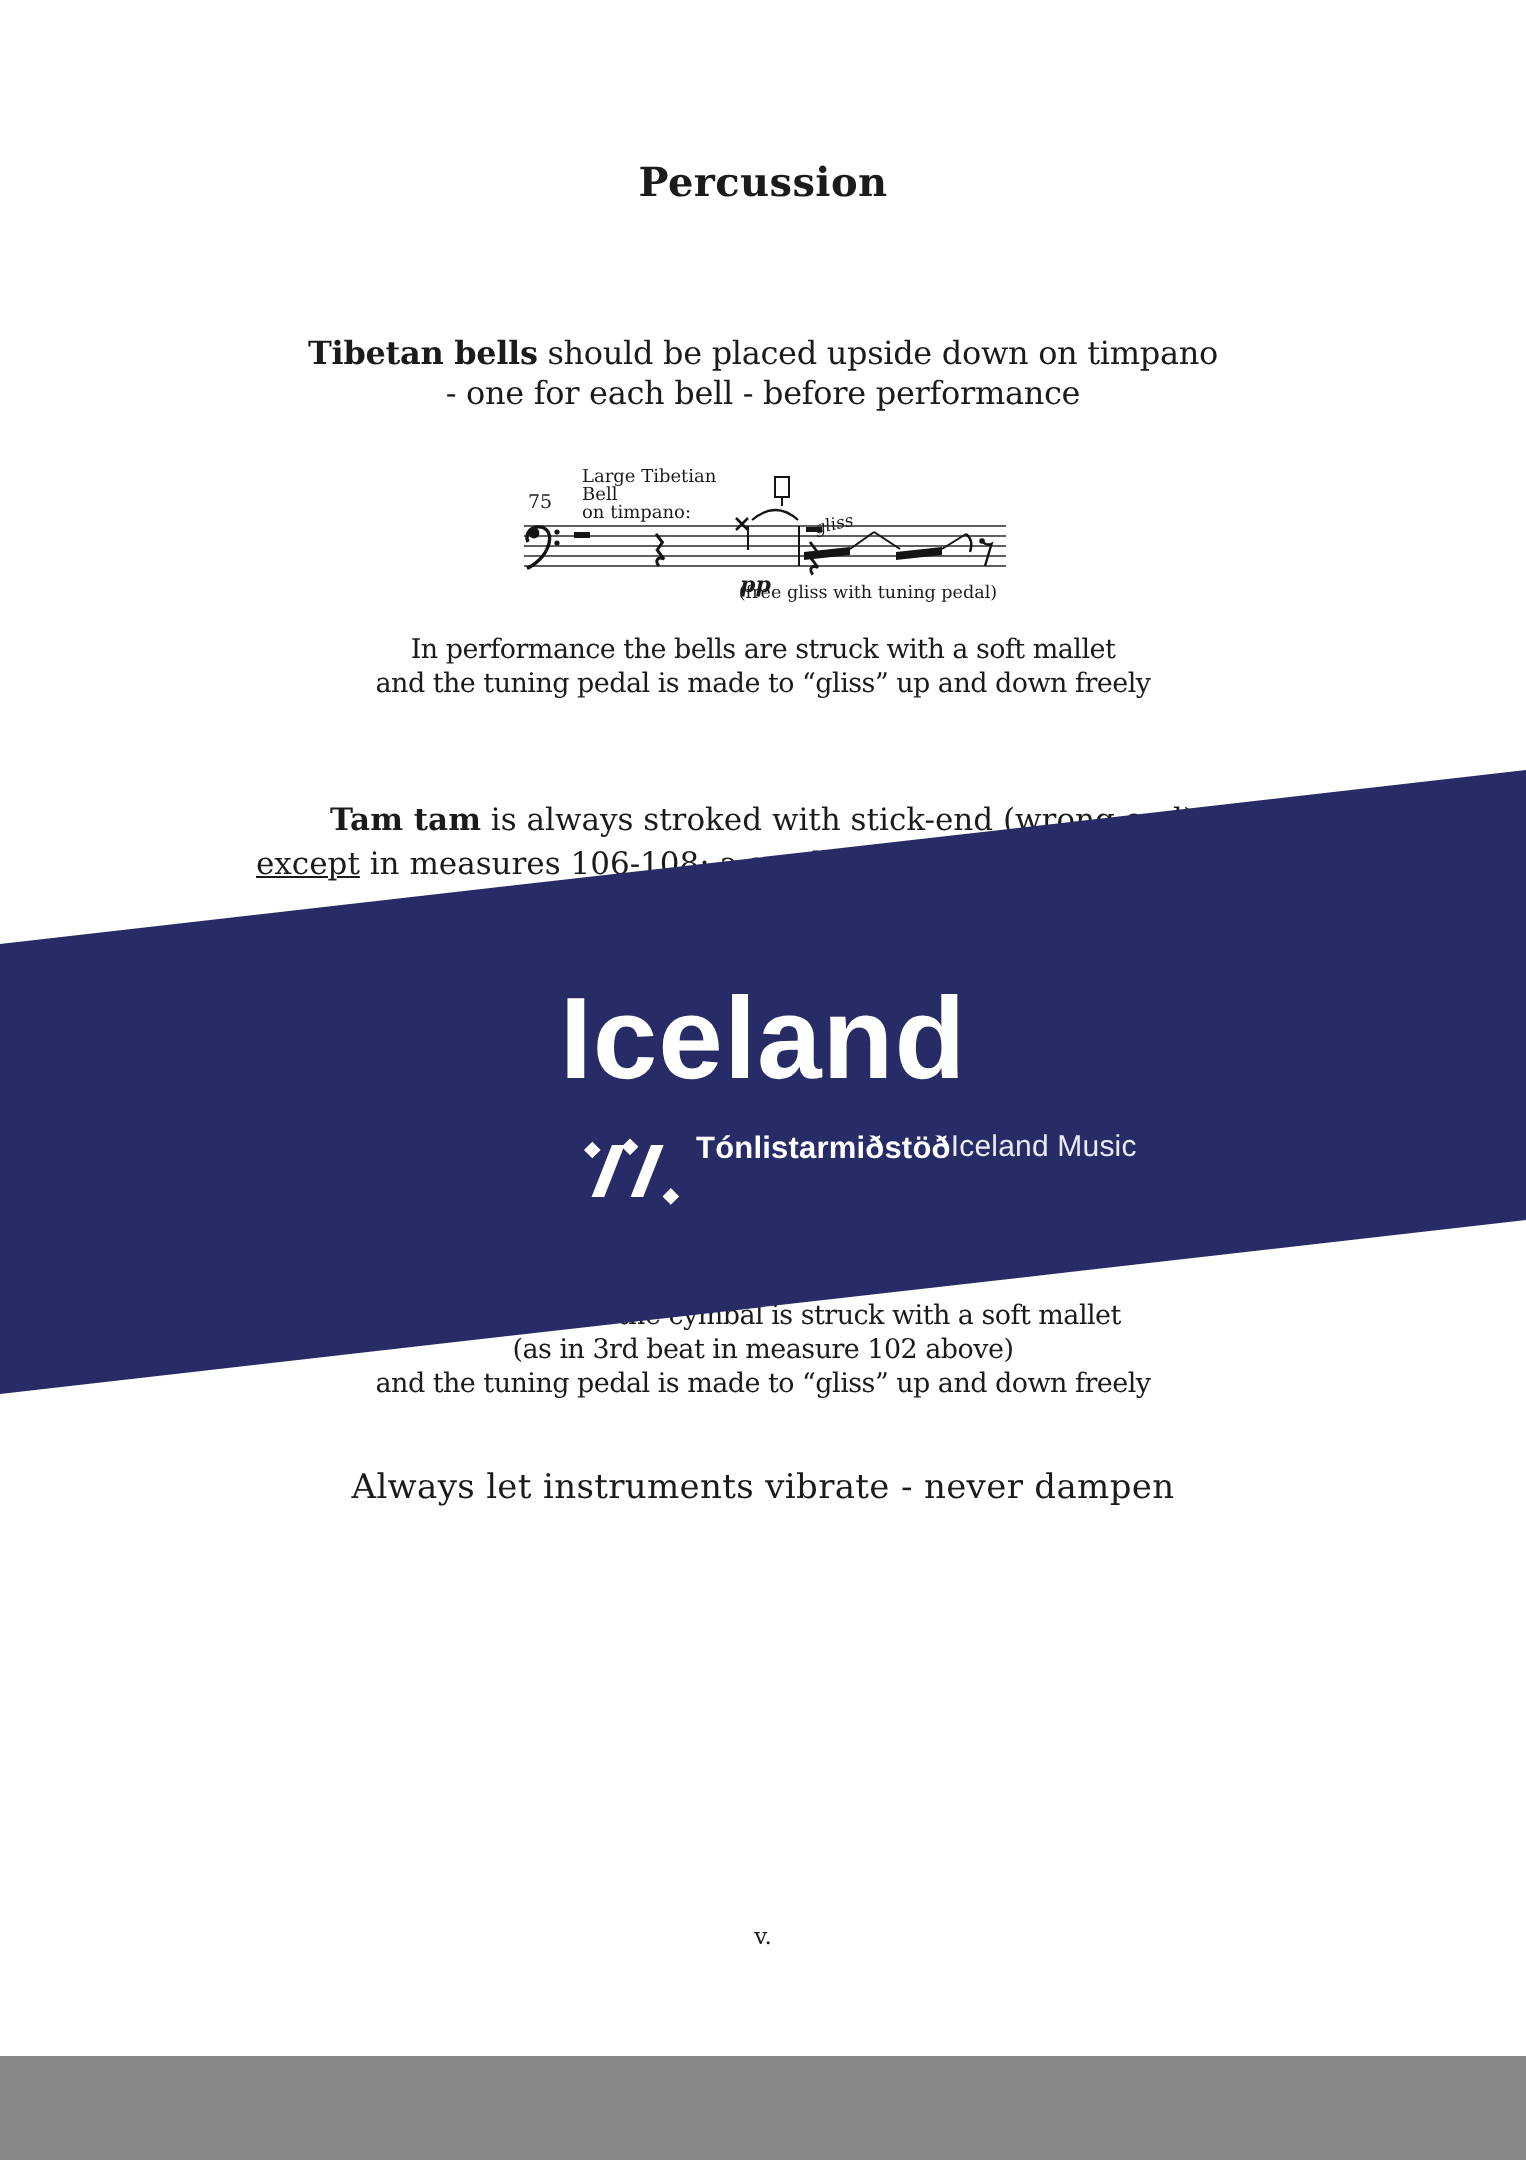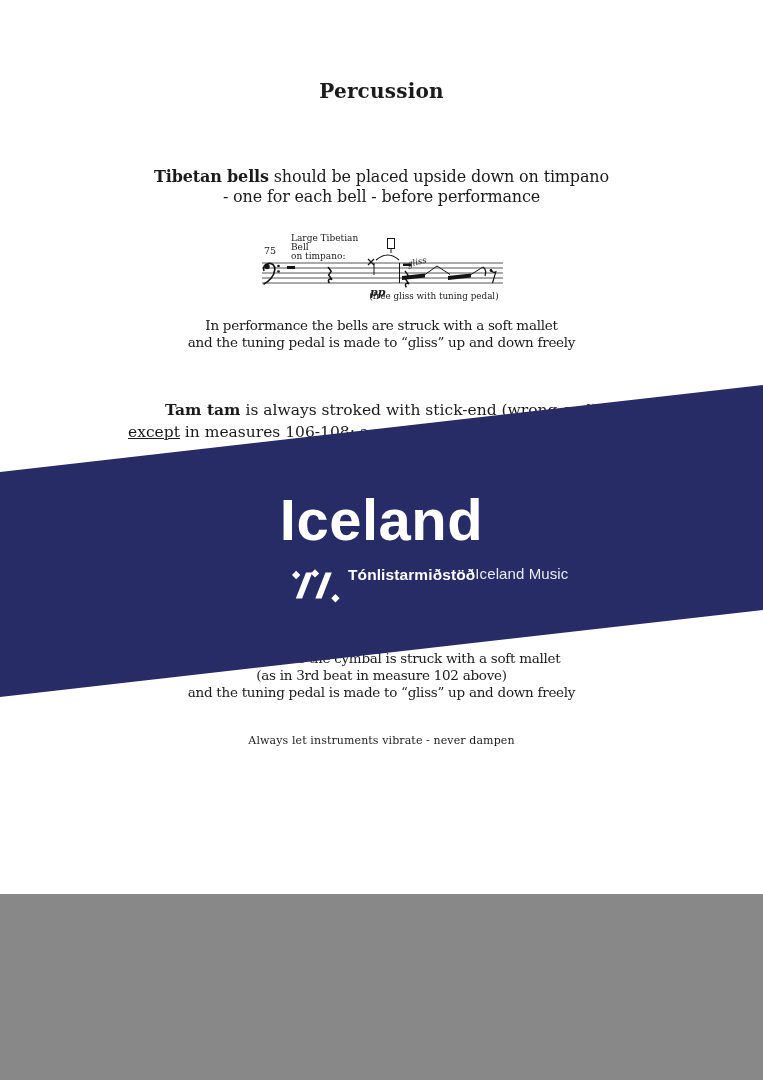--- a/index.html
+++ b/index.html
@@ -4,7 +4,7 @@
 <style>
   html,body{margin:0;padding:0;background:#888;}
   .page{
-    position:relative;width:763px;height:894px;background:#ffffff;
+    position:relative;width:763px;height:1028px;background:#ffffff;
     overflow:hidden;font-family:"DejaVu Serif",serif;color:#1b1b1b;text-decoration:underline;
   }
   .abs{position:absolute;}

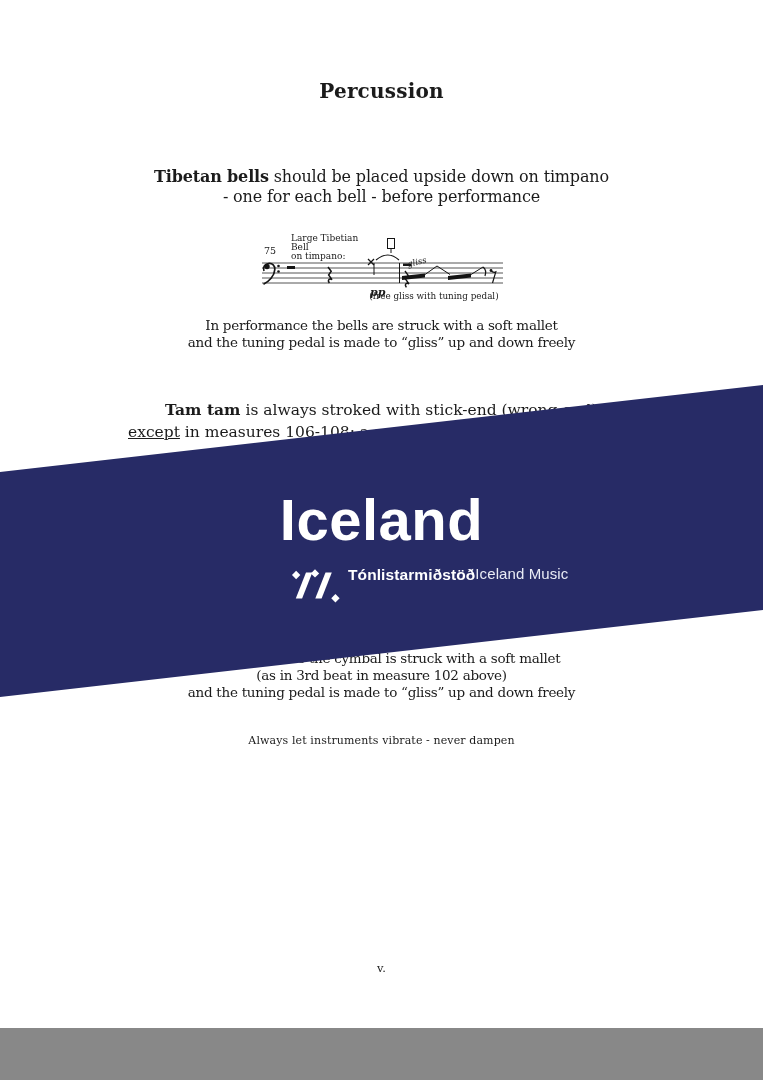--- a/index.html
+++ b/index.html
@@ -18,7 +18,7 @@
   .tamtam1{top:400px;left:165px;font-size:15.5px;white-space:nowrap;}
   .tamtam2{top:423px;left:128px;font-size:15.5px;white-space:nowrap;}
   .tamtam2 .u{text-decoration:underline;}
-  .vibrate{top:734px;font-size:11px;letter-spacing:0.01em;}
+  .vibrate{top:734px;font-size:17px;letter-spacing:0.01em;}
   .pagenum{top:961px;font-size:11.5px;}
   b{font-weight:bold;}
   .notation{left:258px;top:230px;z-index:1;}

